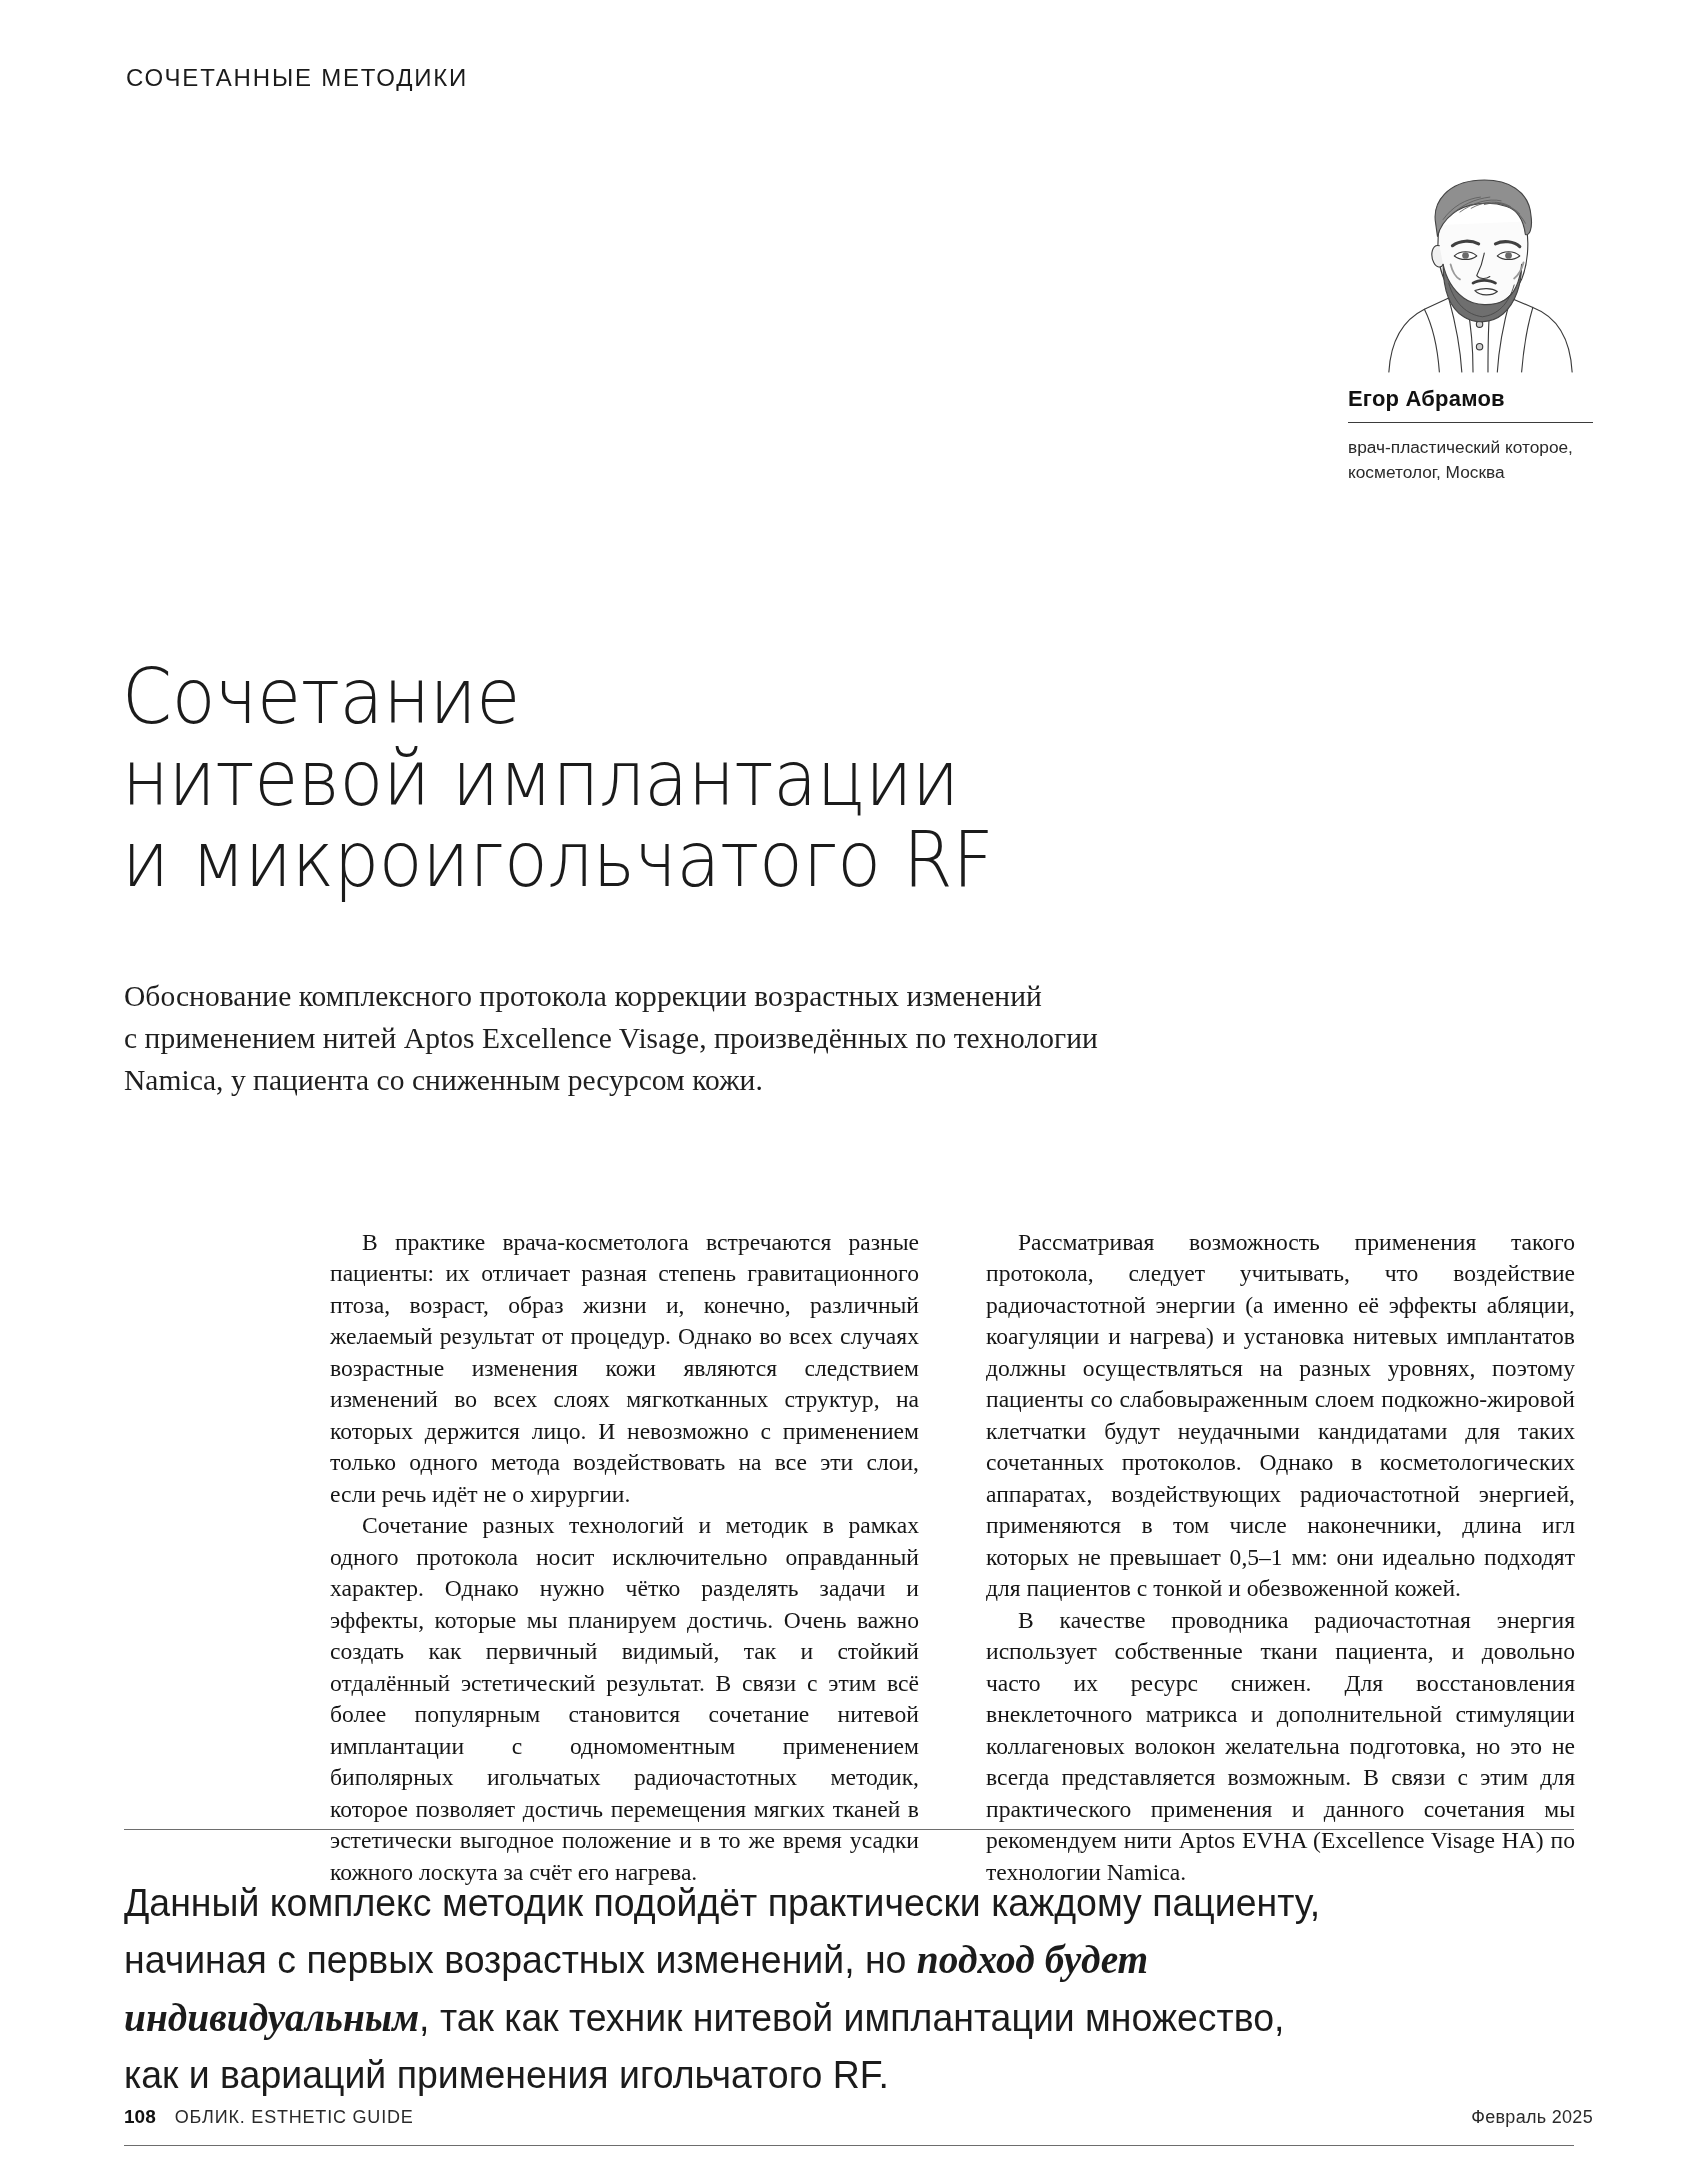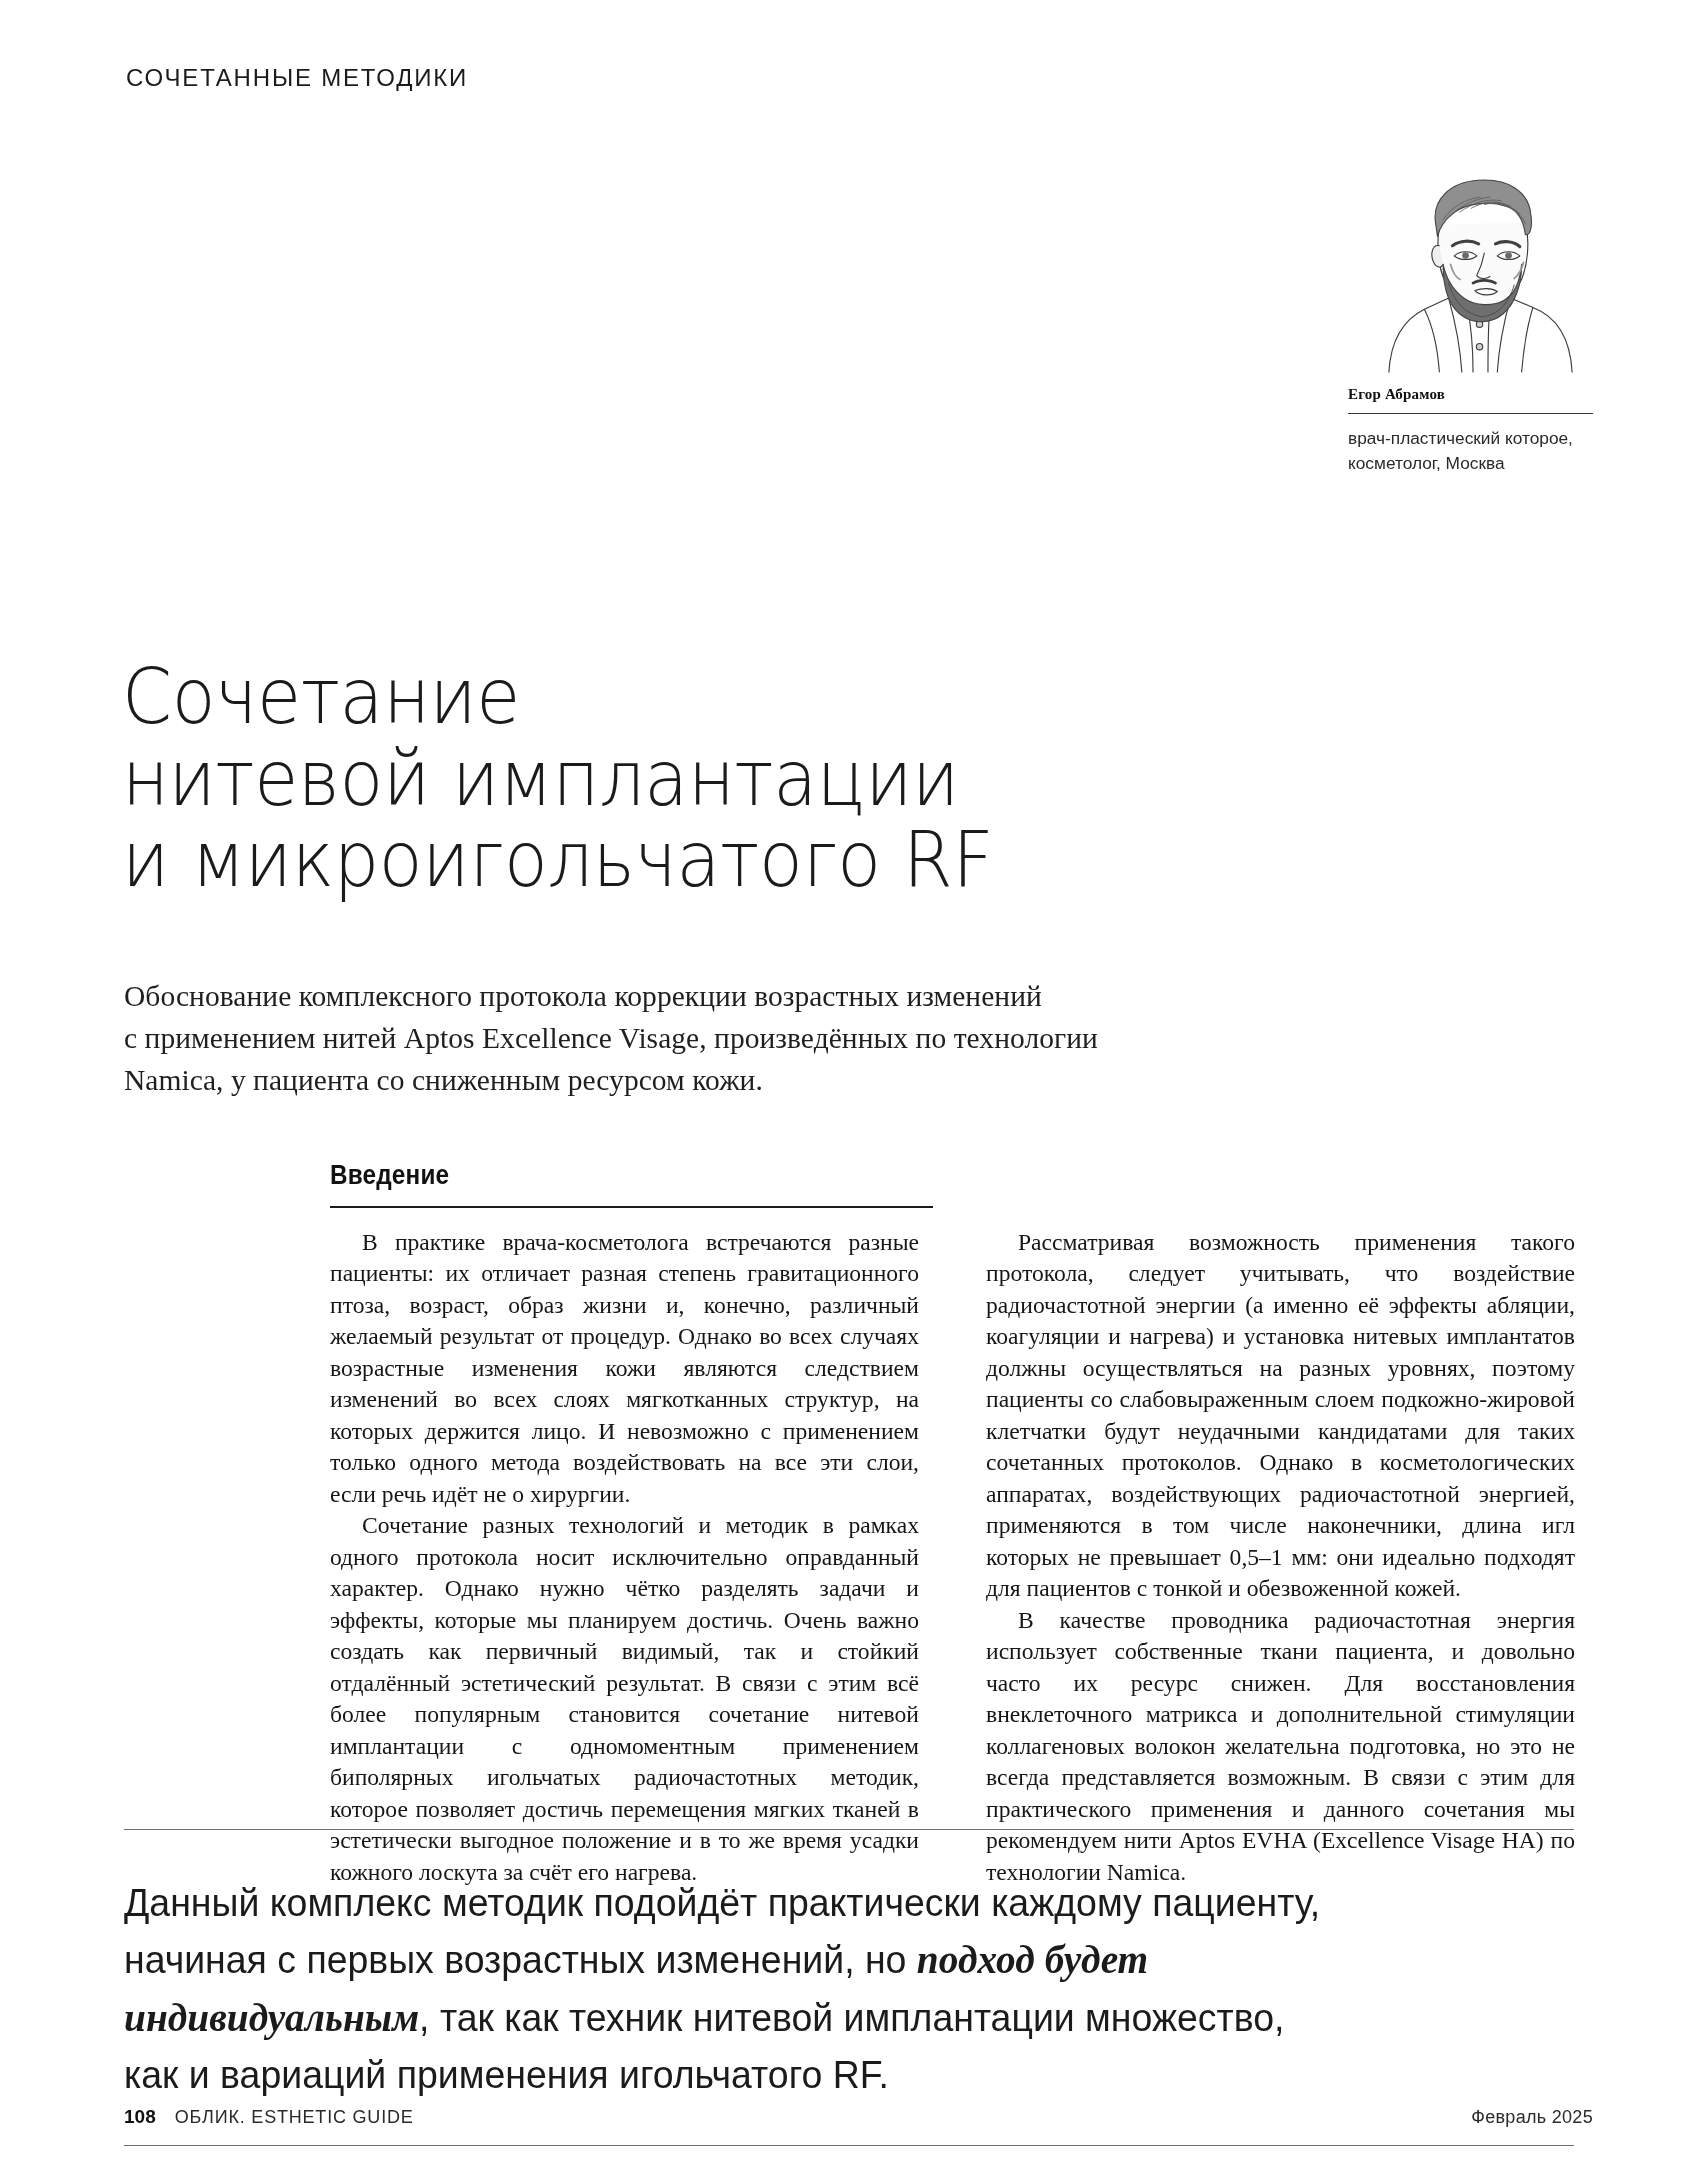--- a/index.html
+++ b/index.html
@@ -51,9 +51,9 @@
     display: block;
   }
   .author-name {
-    font-family: Liberation Serif, serif;
+    font-family: Liberation Sans, sans-serif;
     font-weight: bold;
-    font-size: 15px;
+    font-size: 22px;
     letter-spacing: 0.2px;
     color: #111111;
     padding-bottom: 10.3px;

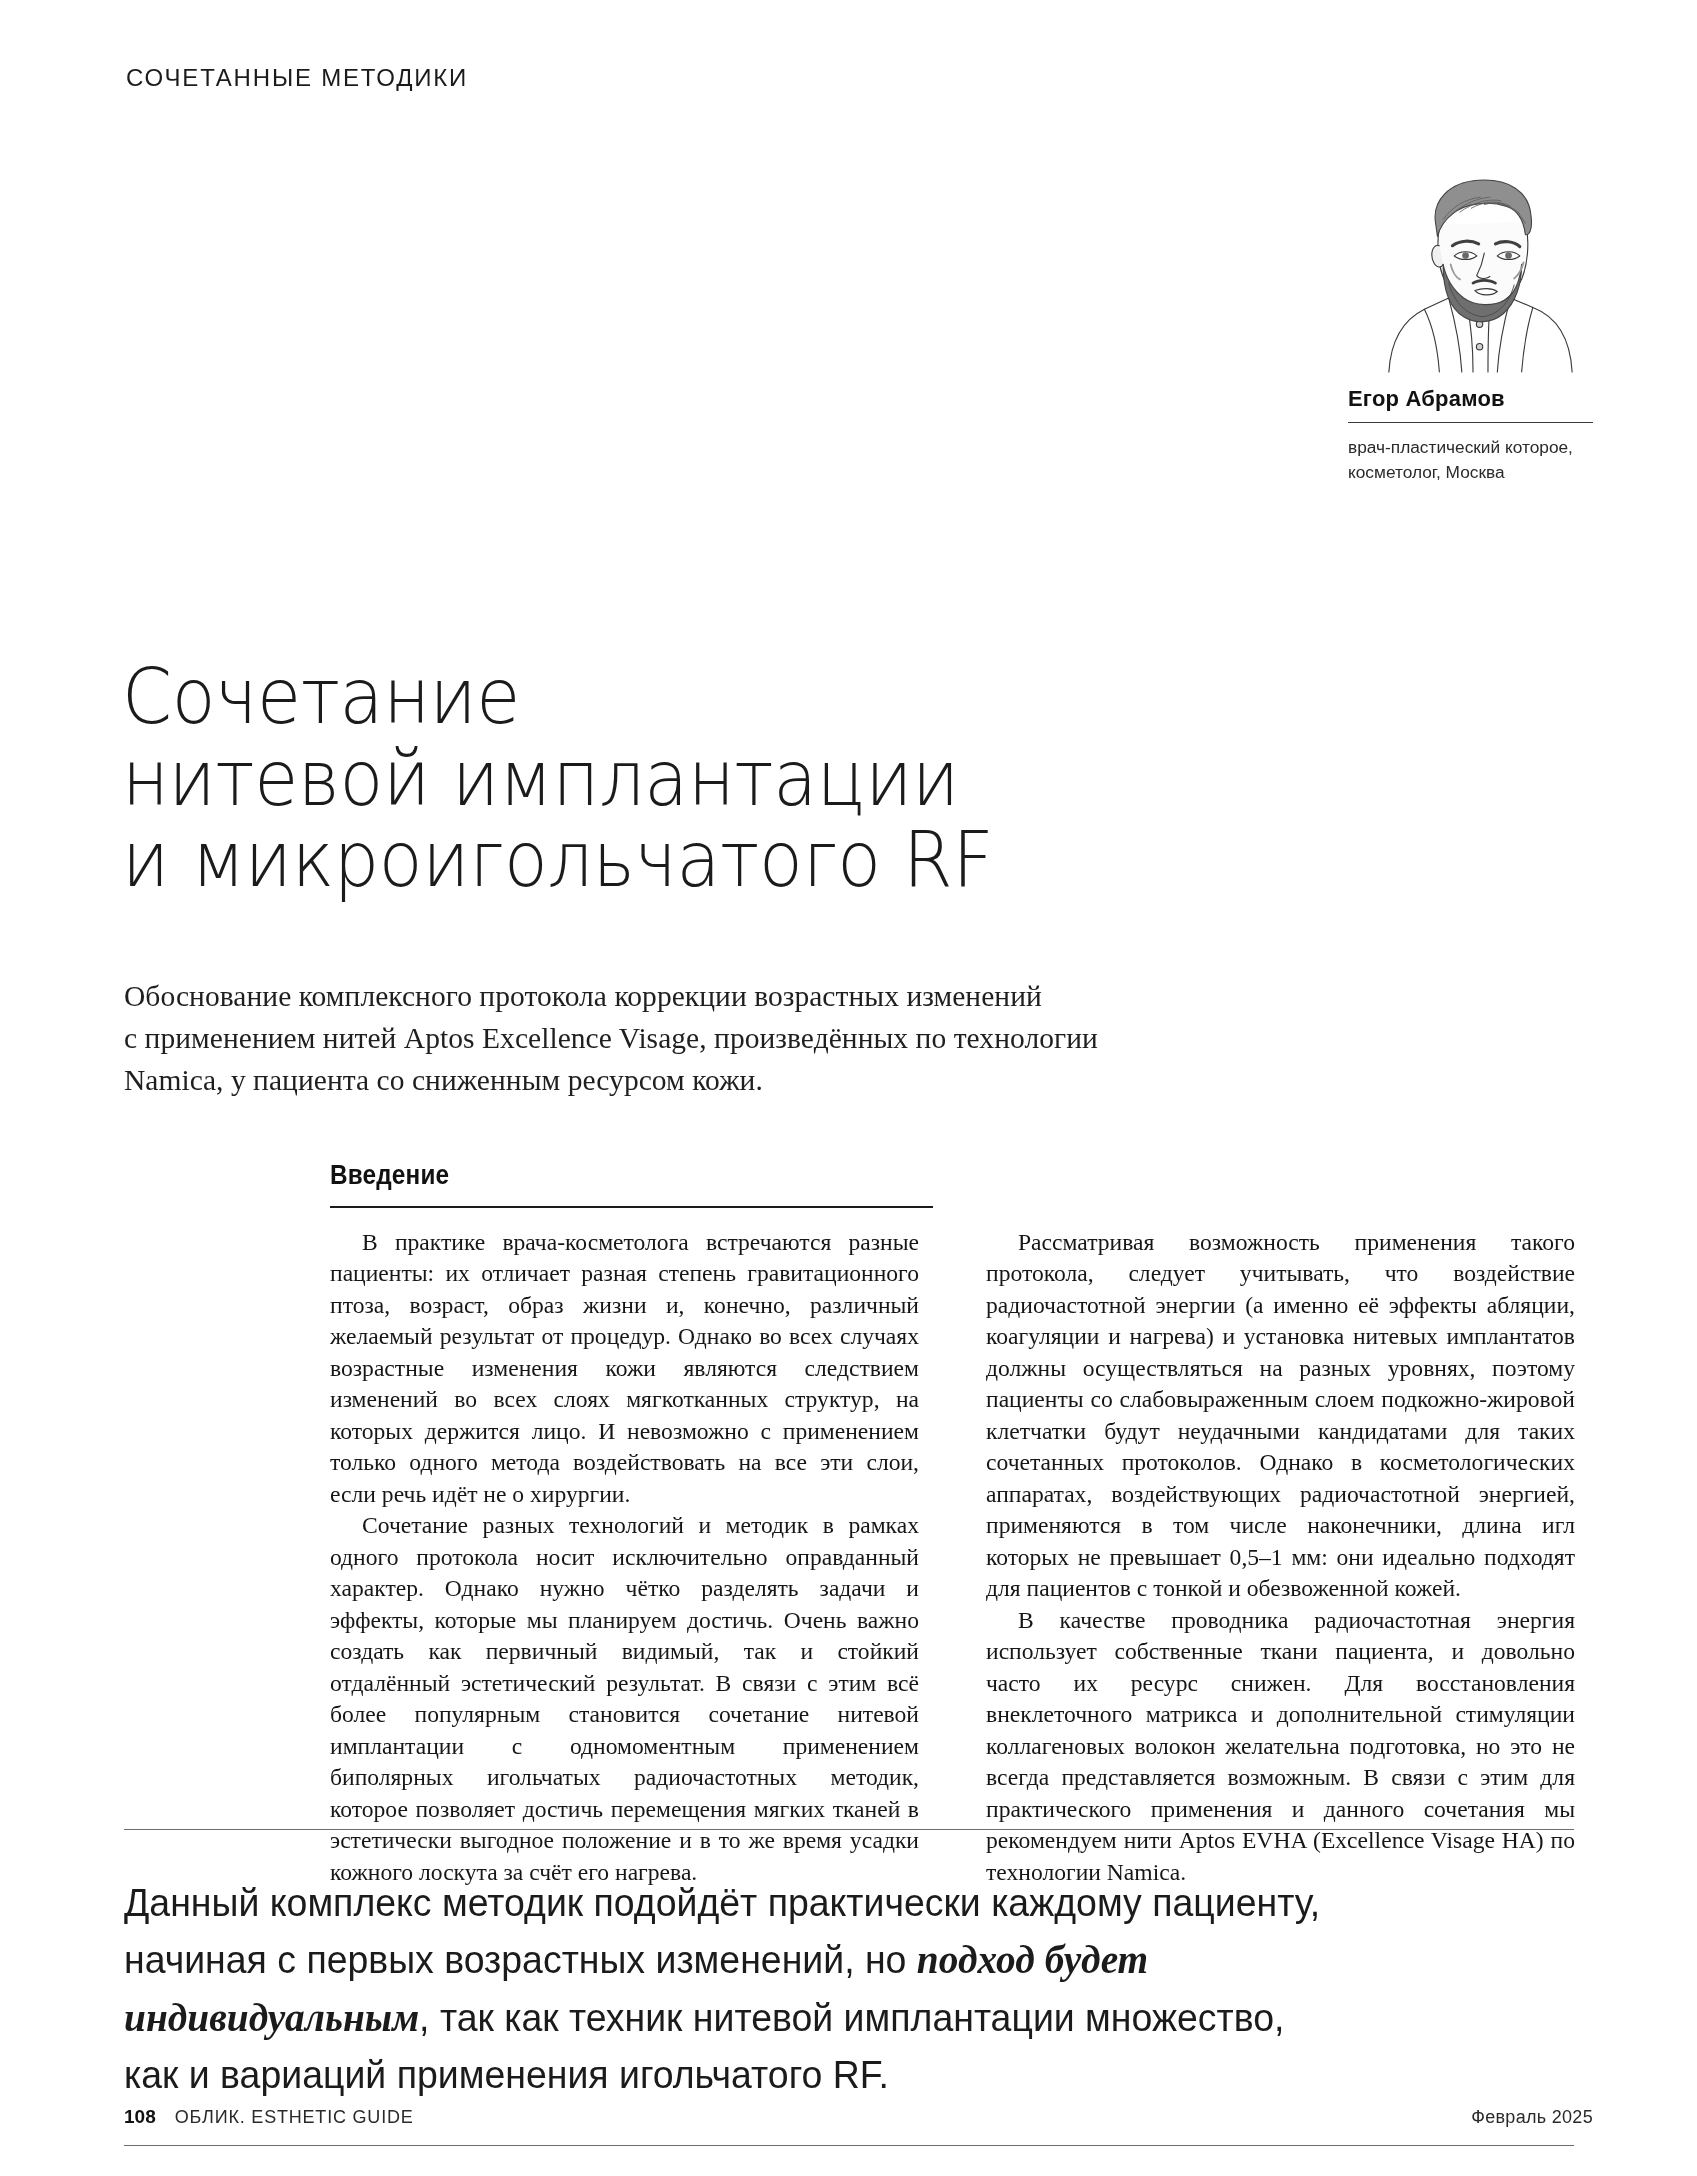--- a/index.html
+++ b/index.html
@@ -301,10 +301,6 @@
     <div class="deck-line">Namica, у пациента со сниженным ресурсом кожи.</div>
   </div>
 
-  <div class="section-head">
-    <div class="section-title">Введение</div>
-    <div class="section-rule"></div>
-  </div>
 
   <div class="columns">
     <div class="column">

